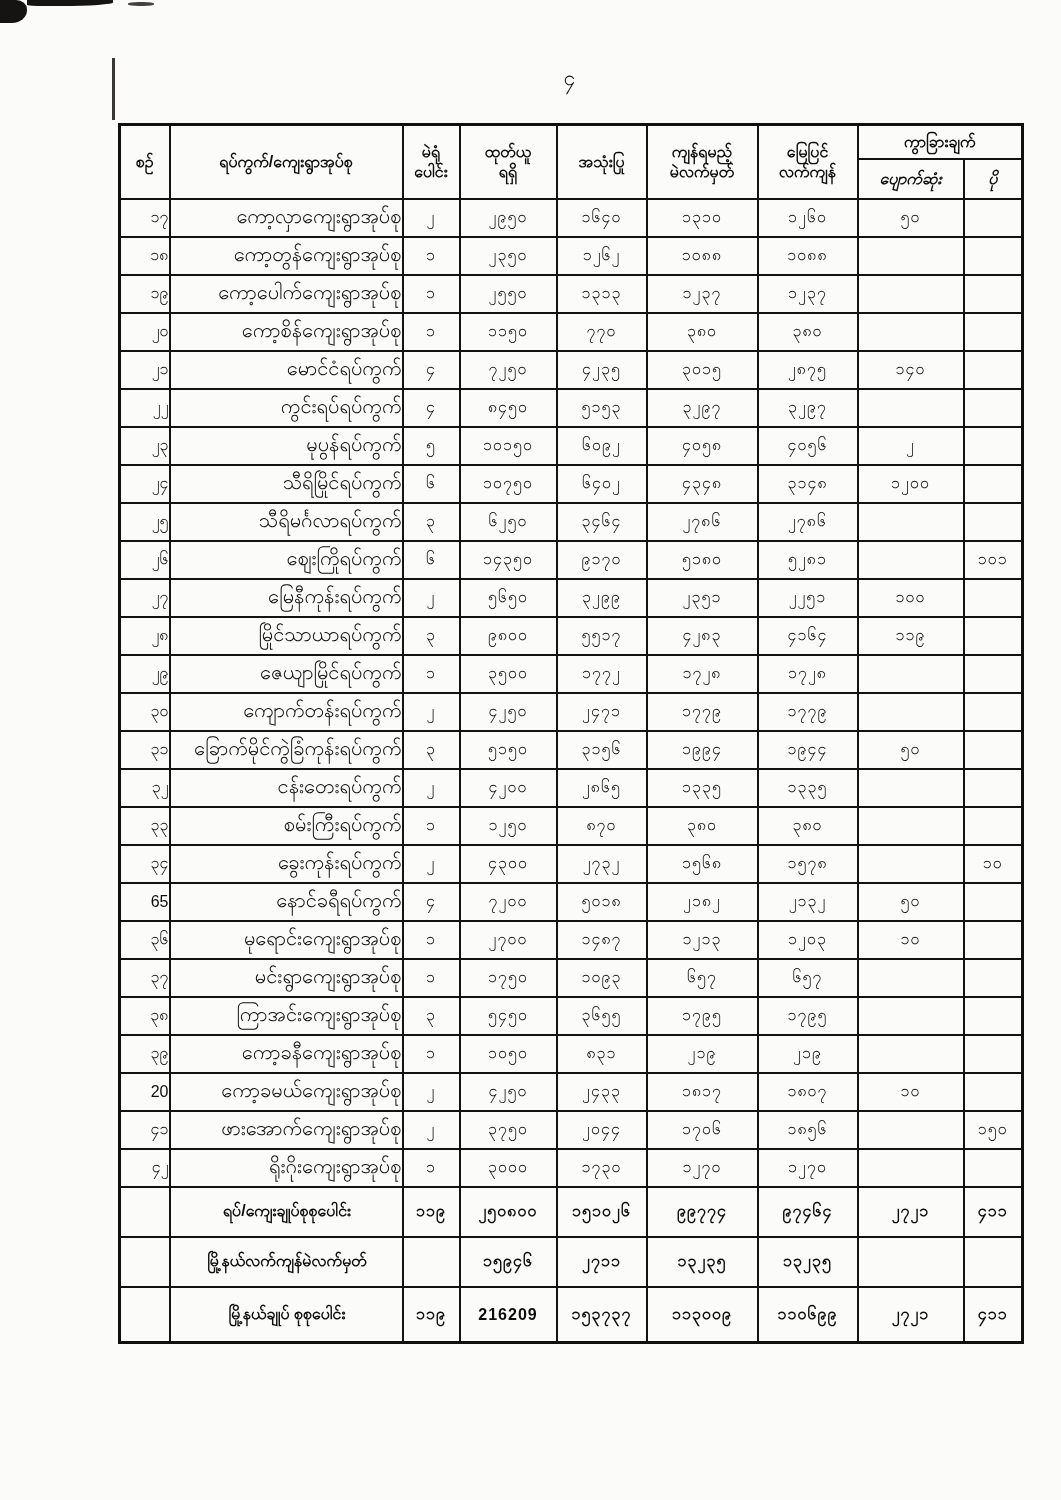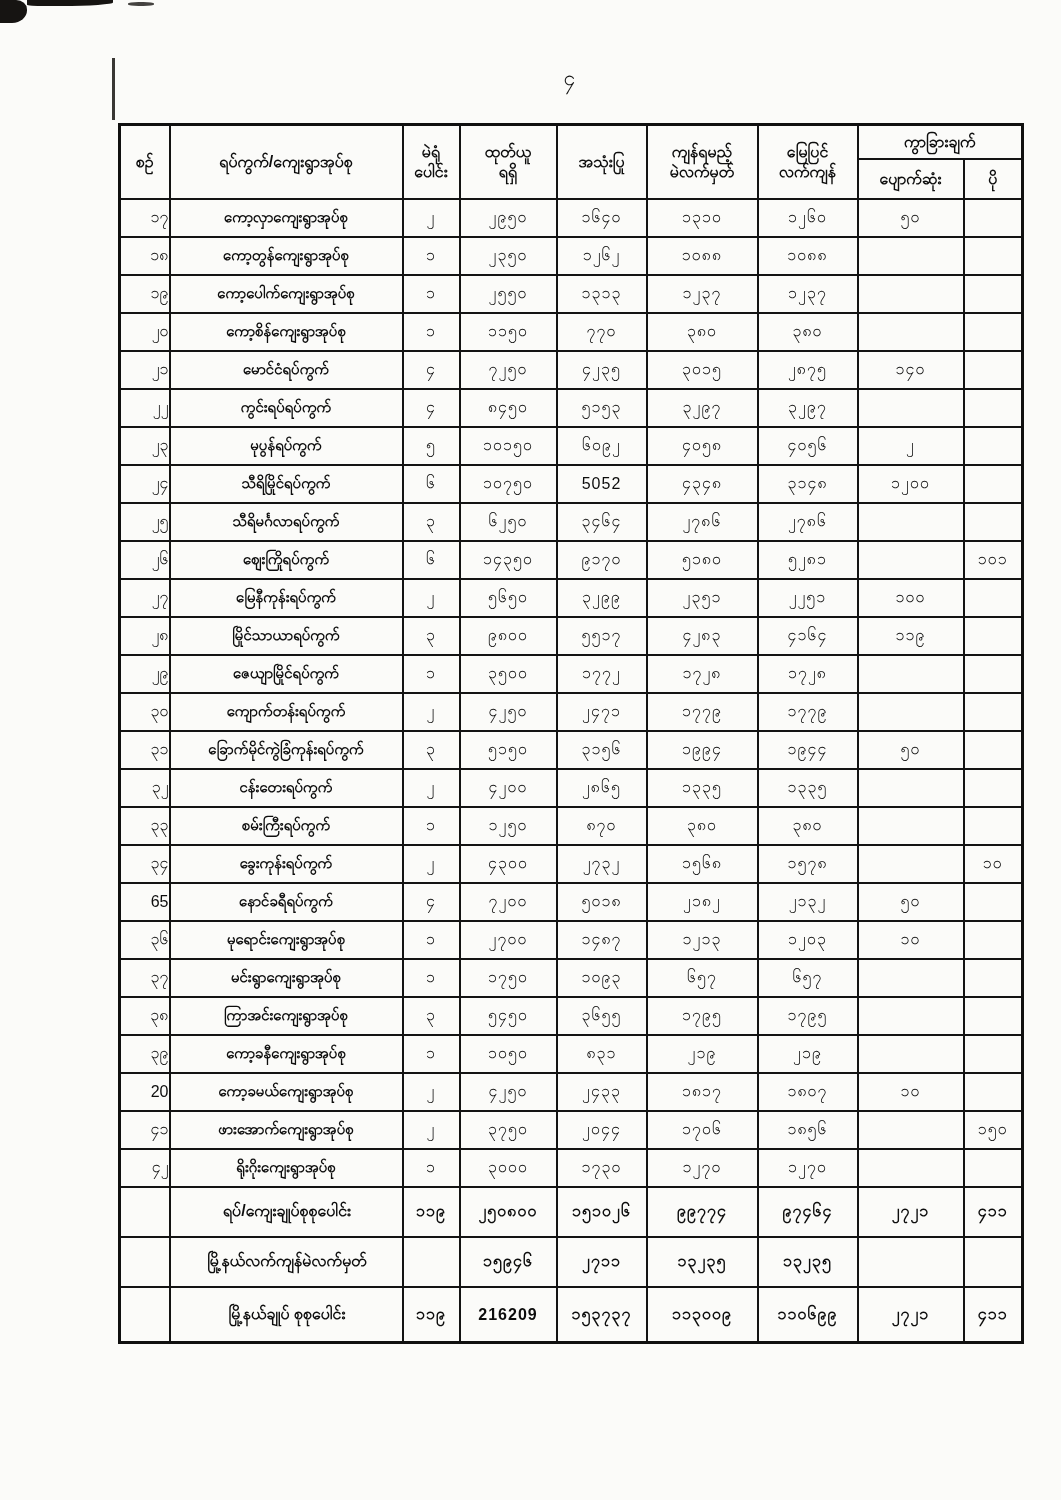--- a/index.html
+++ b/index.html
@@ -40,7 +40,7 @@
     line-height:1.25;
   }
   tr.hdr-top th{height:32px;}
-  tr.hdr-sub th{height:38px;}
+  tr.hdr-sub th{height:38px;font-style:italic;}
   td{font-size:16px;height:36px;}
   .c-no{text-align:right;}
   .c-name{text-align:center;padding-left:7px;font-size:15px;font-weight:bold;}

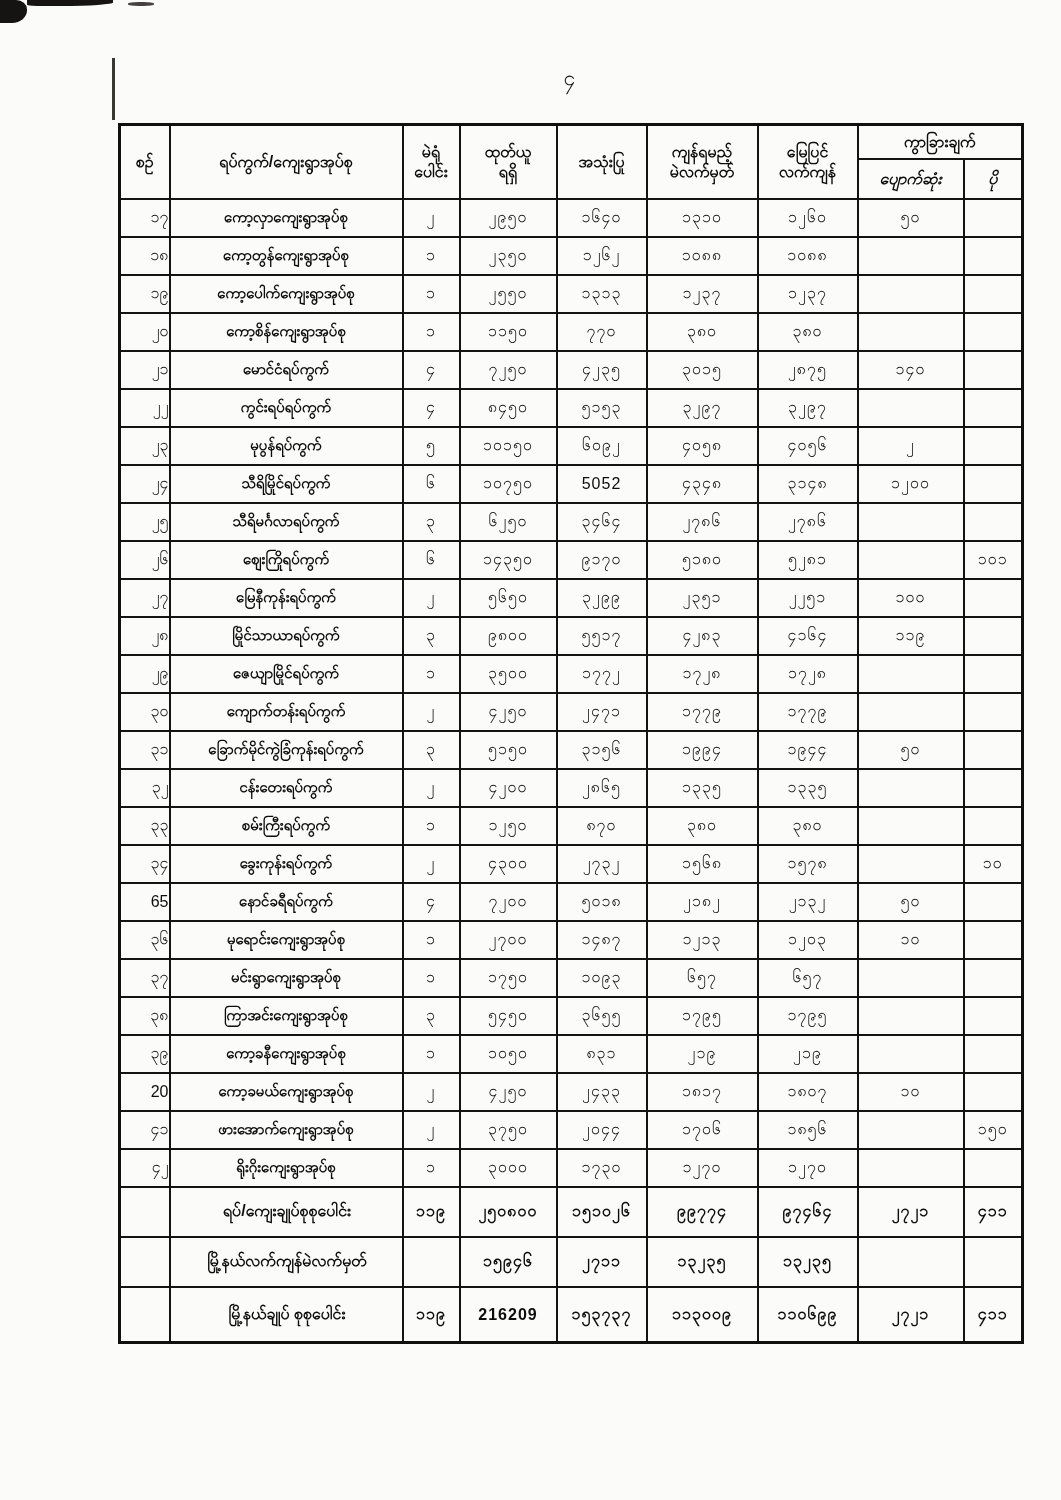--- a/index.html
+++ b/index.html
@@ -43,7 +43,7 @@
   tr.hdr-sub th{height:38px;font-style:italic;}
   td{font-size:16px;height:36px;}
   .c-no{text-align:right;}
-  .c-name{text-align:center;padding-left:7px;font-size:15px;font-weight:bold;}
+  .c-name{text-align:right;padding-left:7px;font-size:20px;}
   .c-num{text-align:center;letter-spacing:1px;}
   tr.summary td{font-weight:bold;height:48px;font-size:16px;}
   tr.summary .c-name{text-align:center;padding-left:2px;}

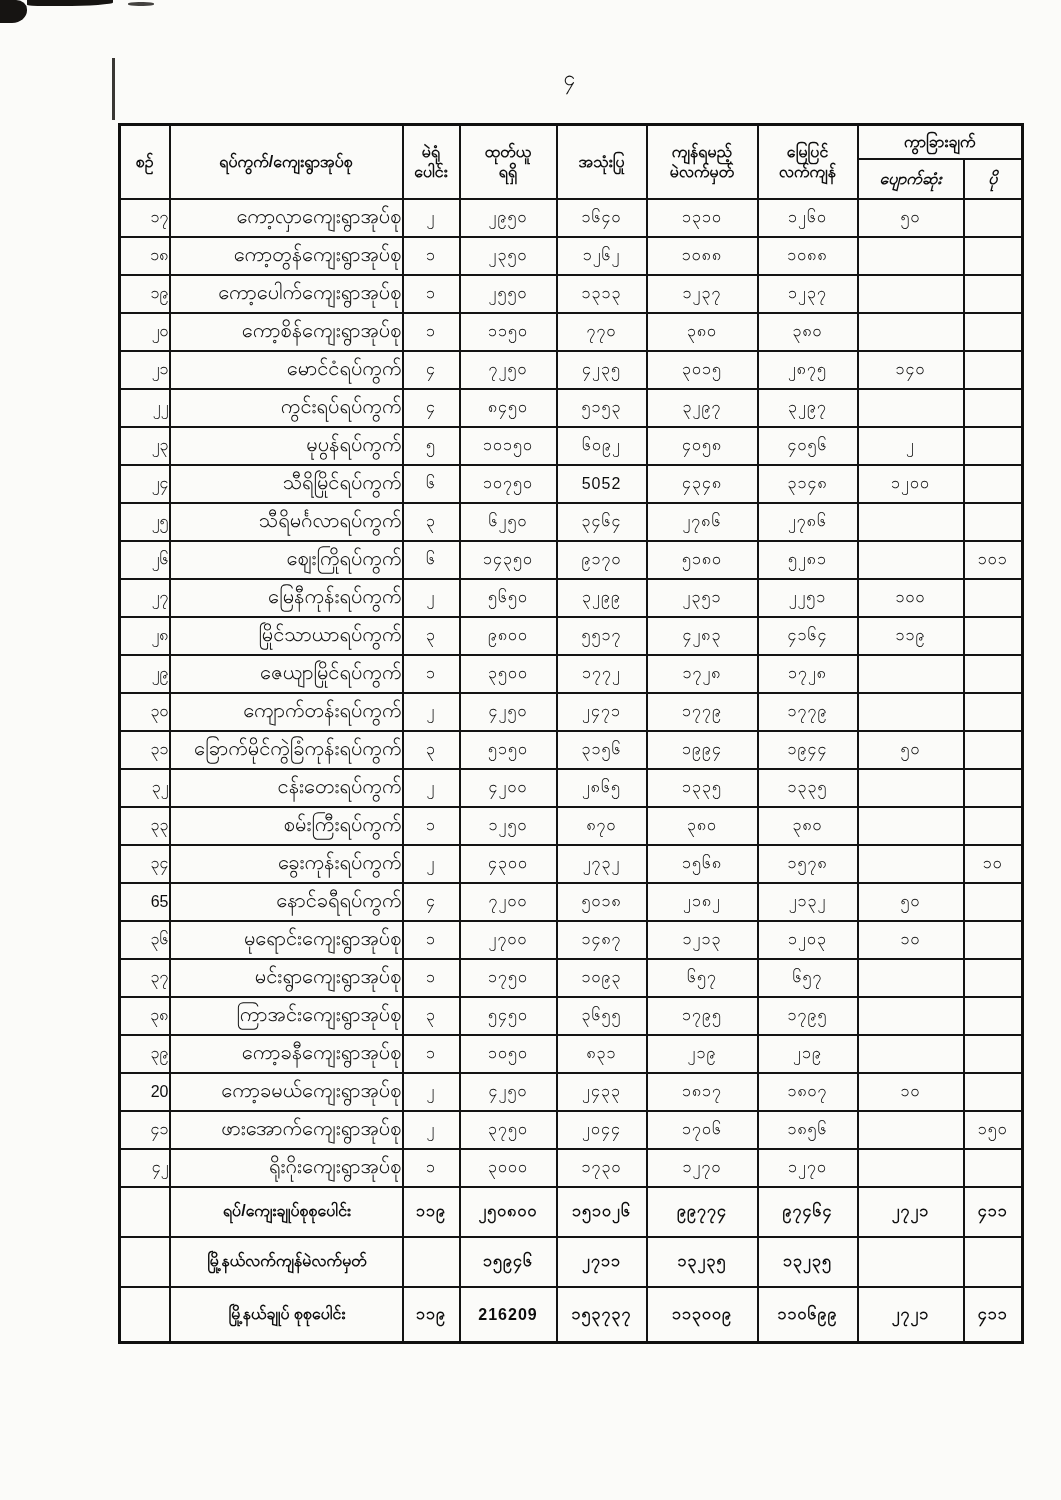--- a/index.html
+++ b/index.html
@@ -188,7 +188,7 @@
     <td class="c-name">သီရိမြိုင်ရပ်ကွက်</td>
     <td class="c-num">၆</td>
     <td class="c-num">၁၀၇၅၀</td>
-    <td class="c-num">5052</td>
+    <td class="c-num">၆၄၀၂</td>
     <td class="c-num">၄၃၄၈</td>
     <td class="c-num">၃၁၄၈</td>
     <td class="c-num">၁၂၀၀</td>

